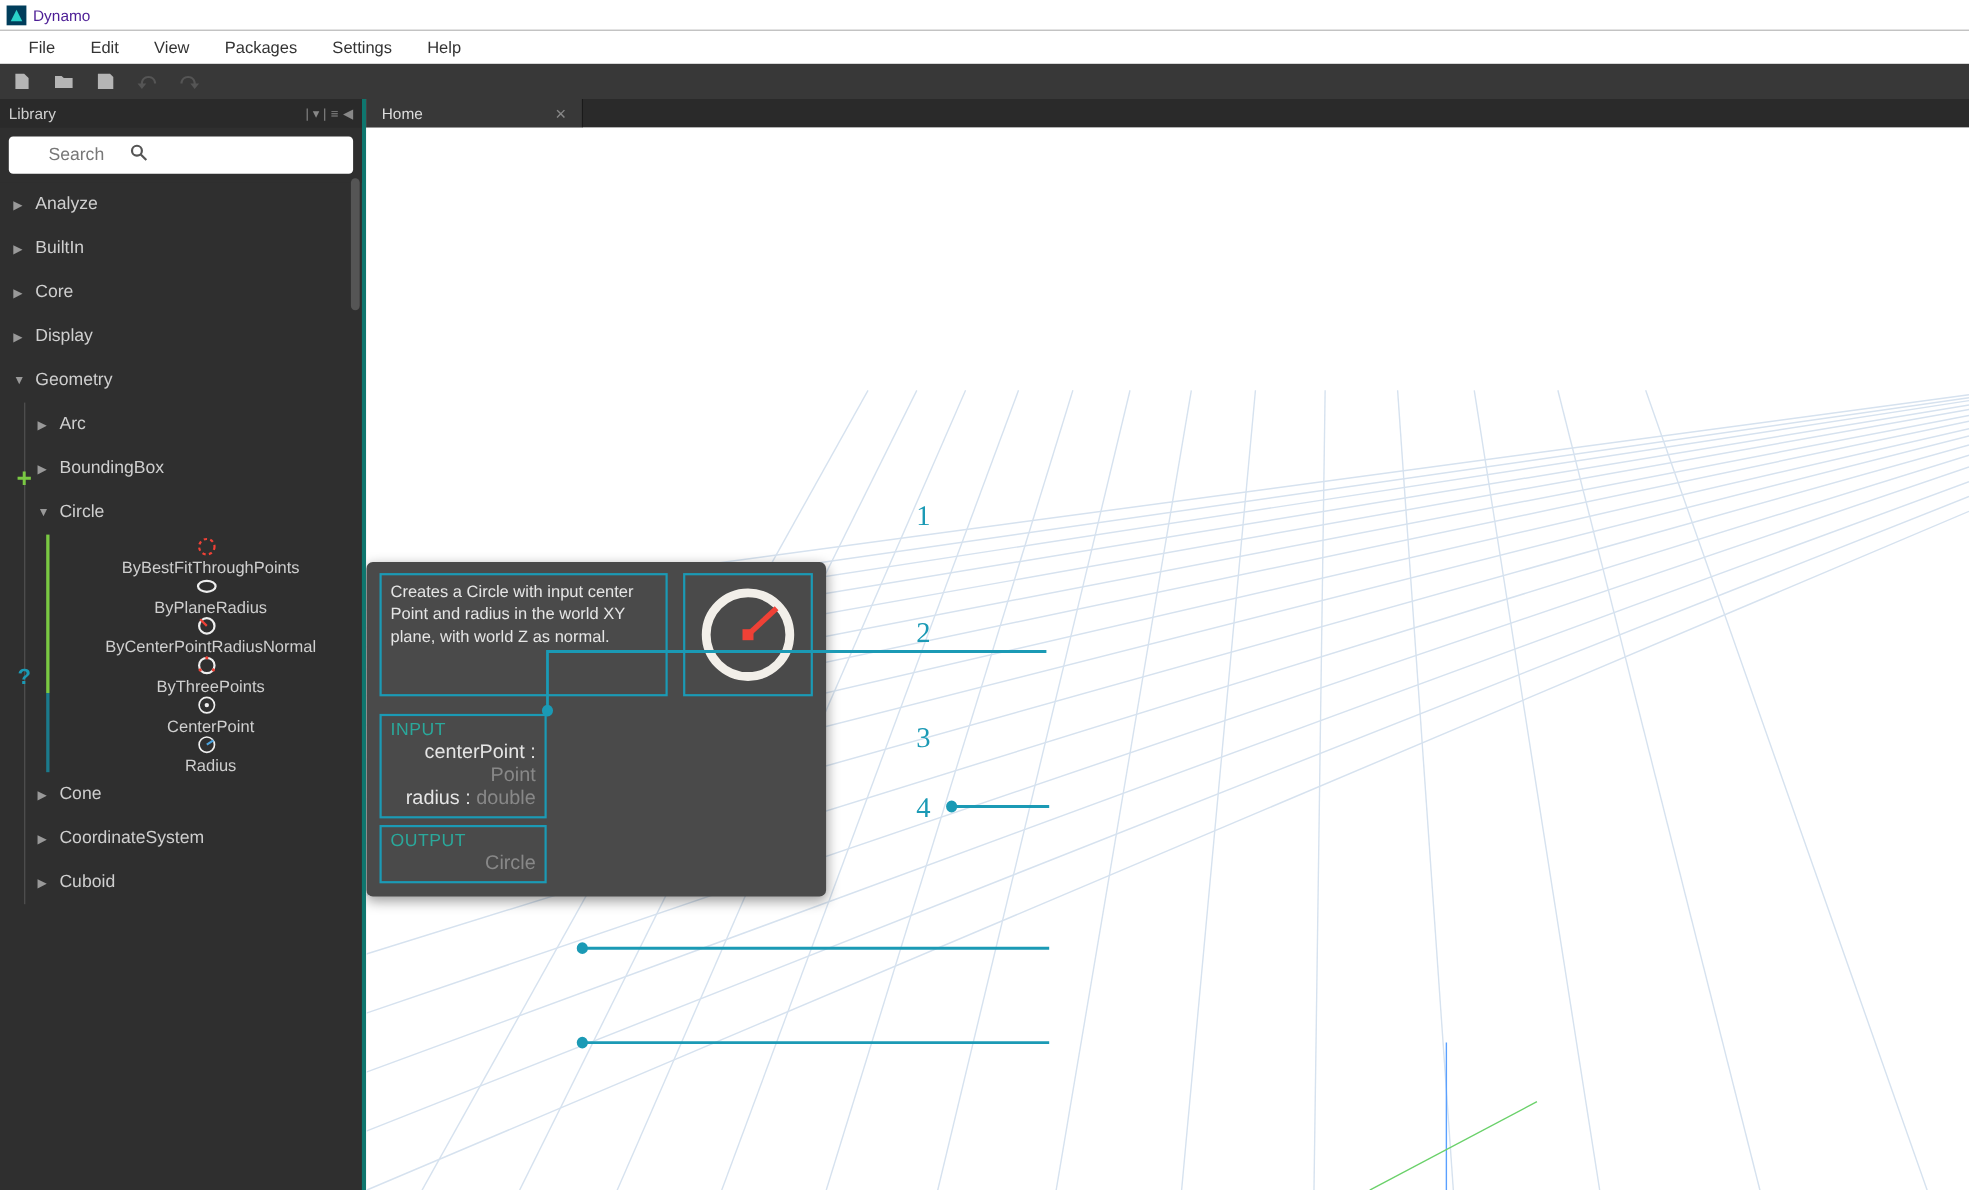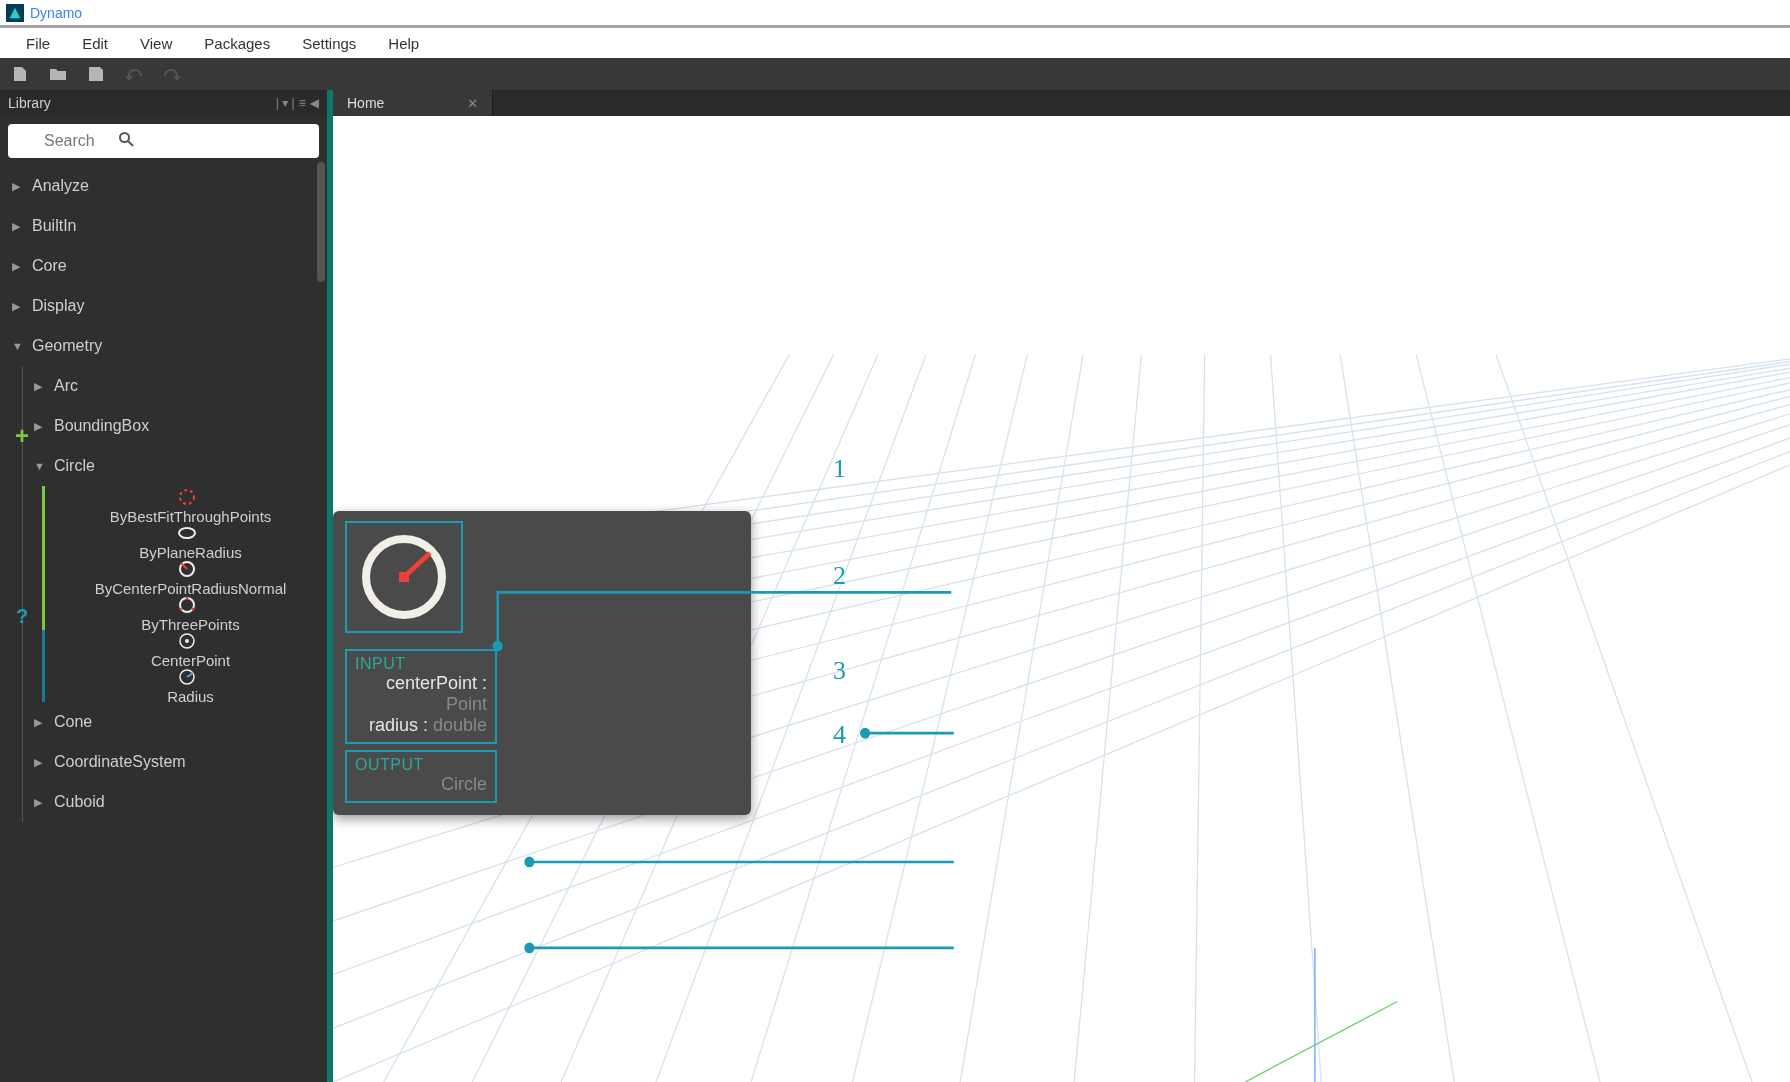--- a/index.html
+++ b/index.html
@@ -6,7 +6,7 @@
   html, body { width: 100%; height: 100%; background: #fff; overflow: hidden; }
 
   
-  .titlebar { height: 28px; background: #fff; display: flex; align-items: center; padding: 0 6px; font-size: 14px; color: #3b82f6; border-bottom: 3px solid #a3a3a3; }
+  .titlebar { height: 28px; background: #fff; display: flex; align-items: center; padding: 0 6px; font-size: 14px; color: #4c1d95; border-bottom: 1px solid #a3a3a3; }
   .titlebar .app-icon { width: 18px; height: 18px; margin-right: 6px; background: #003d5b; display: inline-flex; align-items: center; justify-content: center; }
   .titlebar .app-icon svg { width: 14px; height: 14px; }
 

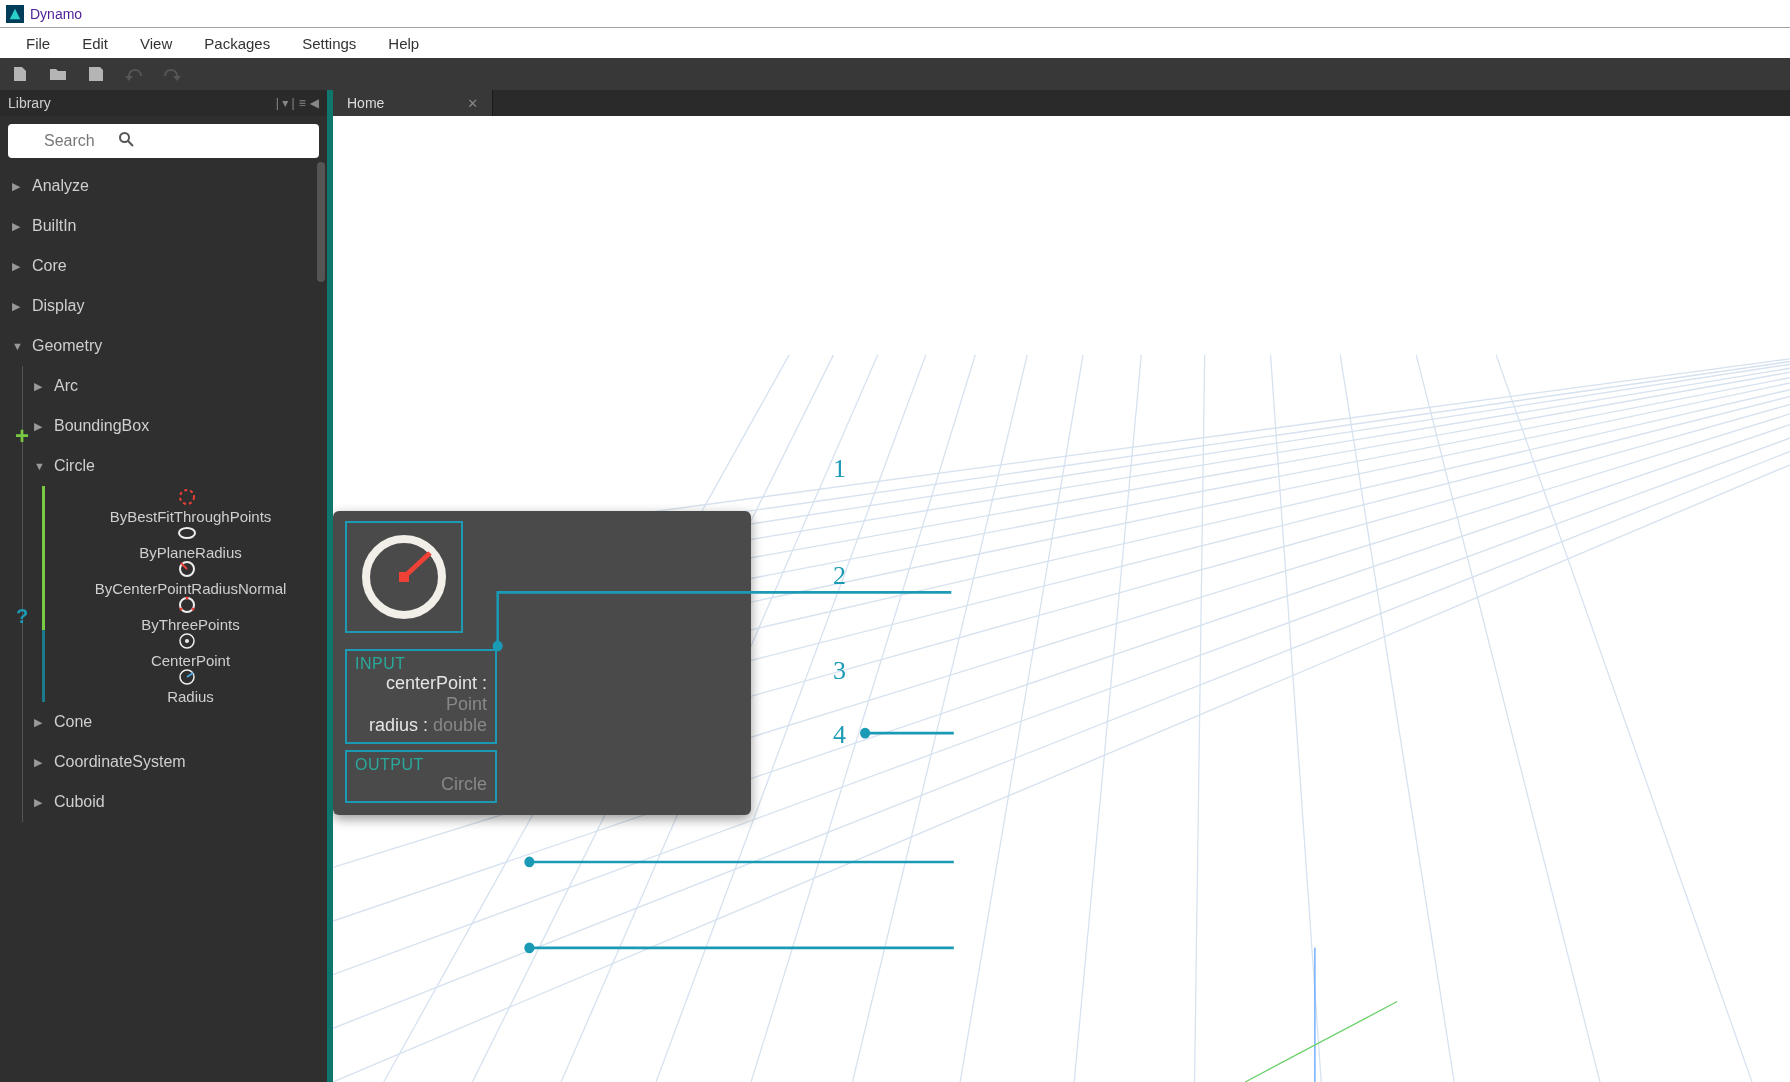--- a/index.html
+++ b/index.html
@@ -24,7 +24,7 @@
   .main { display: flex; height: calc(100% - 90px); }
 
   
-  .library { width: 333px; background: #2f2f2f; display: flex; flex-direction: column; position: relative; border-right: 6px solid #0f766e; }
+  .library { width: 333px; background: #2f2f2f; display: flex; flex-direction: column; position: relative; border-right: 4px solid #0f766e; }
   .library-header { height: 26px; background: #2a2a2a; display: flex; align-items: center; justify-content: space-between; padding: 0 8px; color: #cfcfcf; font-size: 14px; }
   .library-header .hdr-icons { color: #888; font-size: 12px; display: flex; gap: 4px; align-items: center; }
   .library-search-wrap { padding: 8px; background: #2f2f2f; }

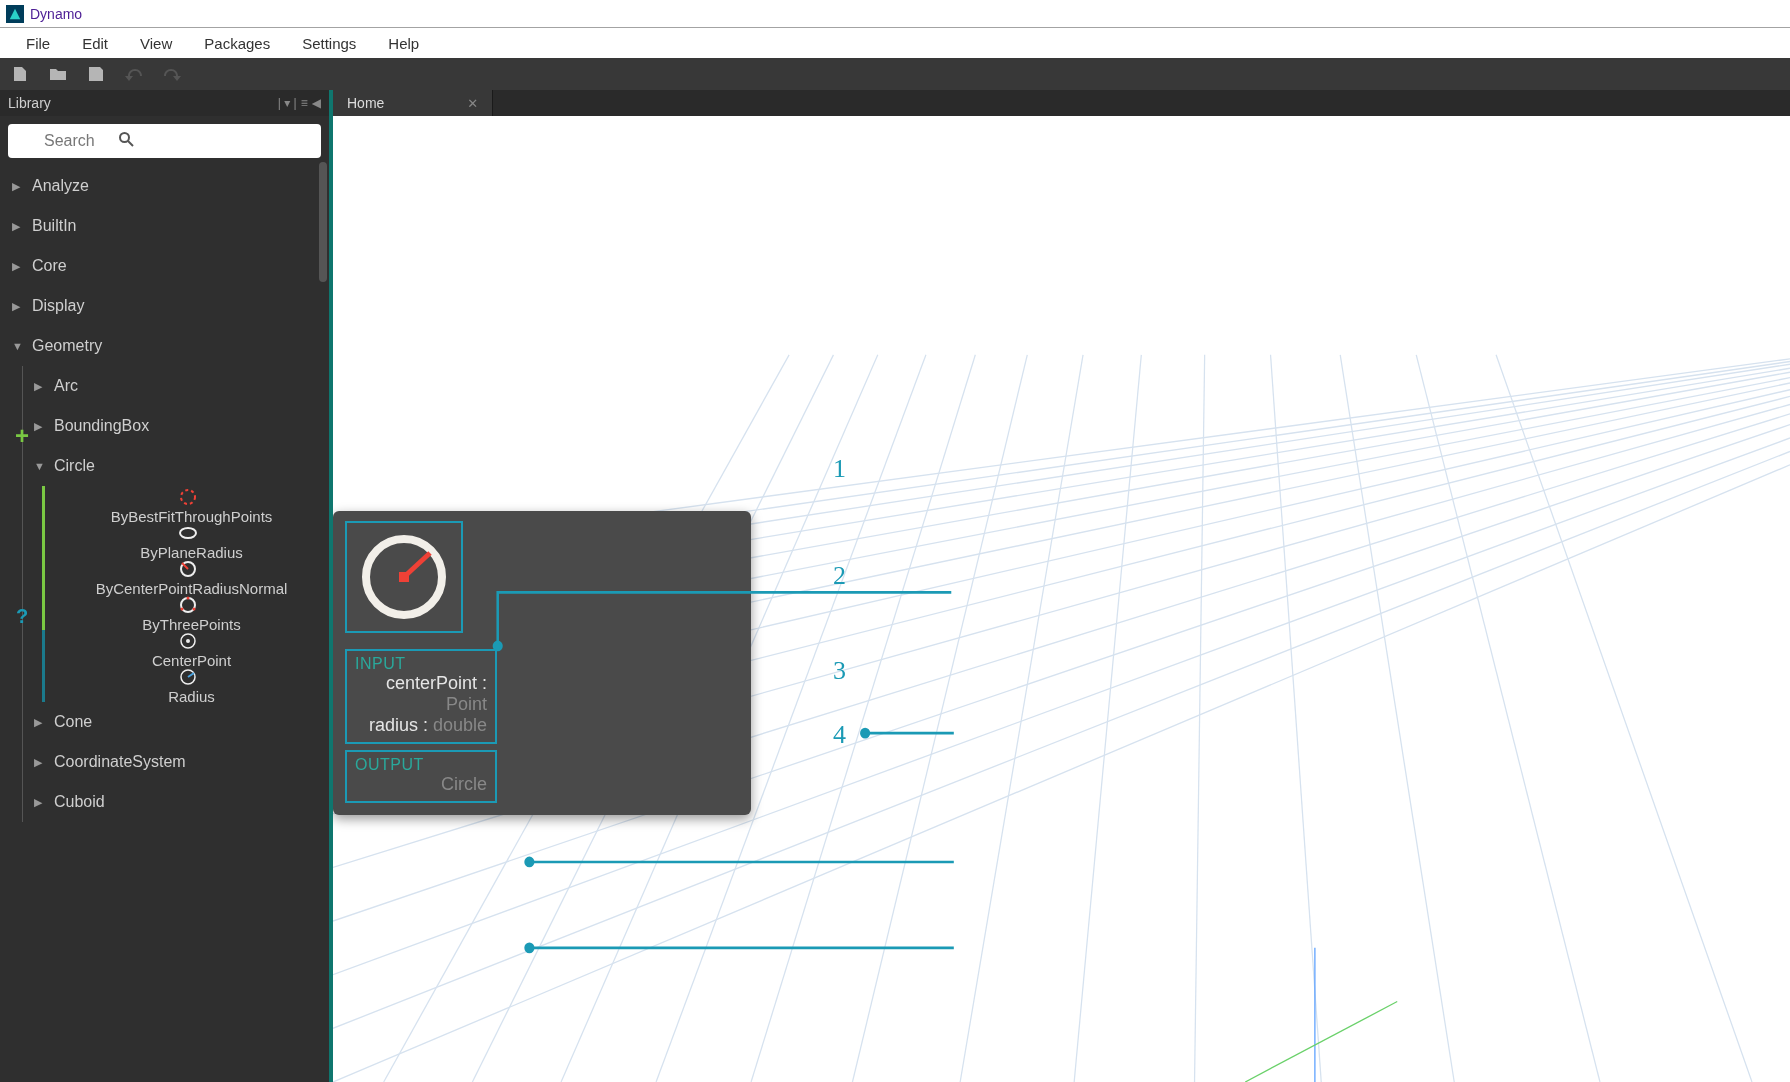--- a/index.html
+++ b/index.html
@@ -62,7 +62,7 @@
   
   .canvas-wrap { flex: 1; display: flex; flex-direction: column; background: #fff; position: relative; }
   .tabbar { height: 26px; background: #2a2a2a; display: flex; align-items: stretch; }
-  .tab { display: flex; align-items: center; padding: 0 14px; background: #383838; color: #dcdcdc; font-size: 14px; gap: 83px; border-right: 1px solid #1a1a1a; }
+  .tab { display: flex; align-items: center; padding: 0 14px; background: #383838; color: #dcdcdc; font-size: 14px; gap: 120px; border-right: 1px solid #1a1a1a; }
   .tab .close-x { color: #888; font-size: 13px; cursor: pointer; }
 
   .canvas { flex: 1; position: relative; overflow: hidden; background: #fff; }

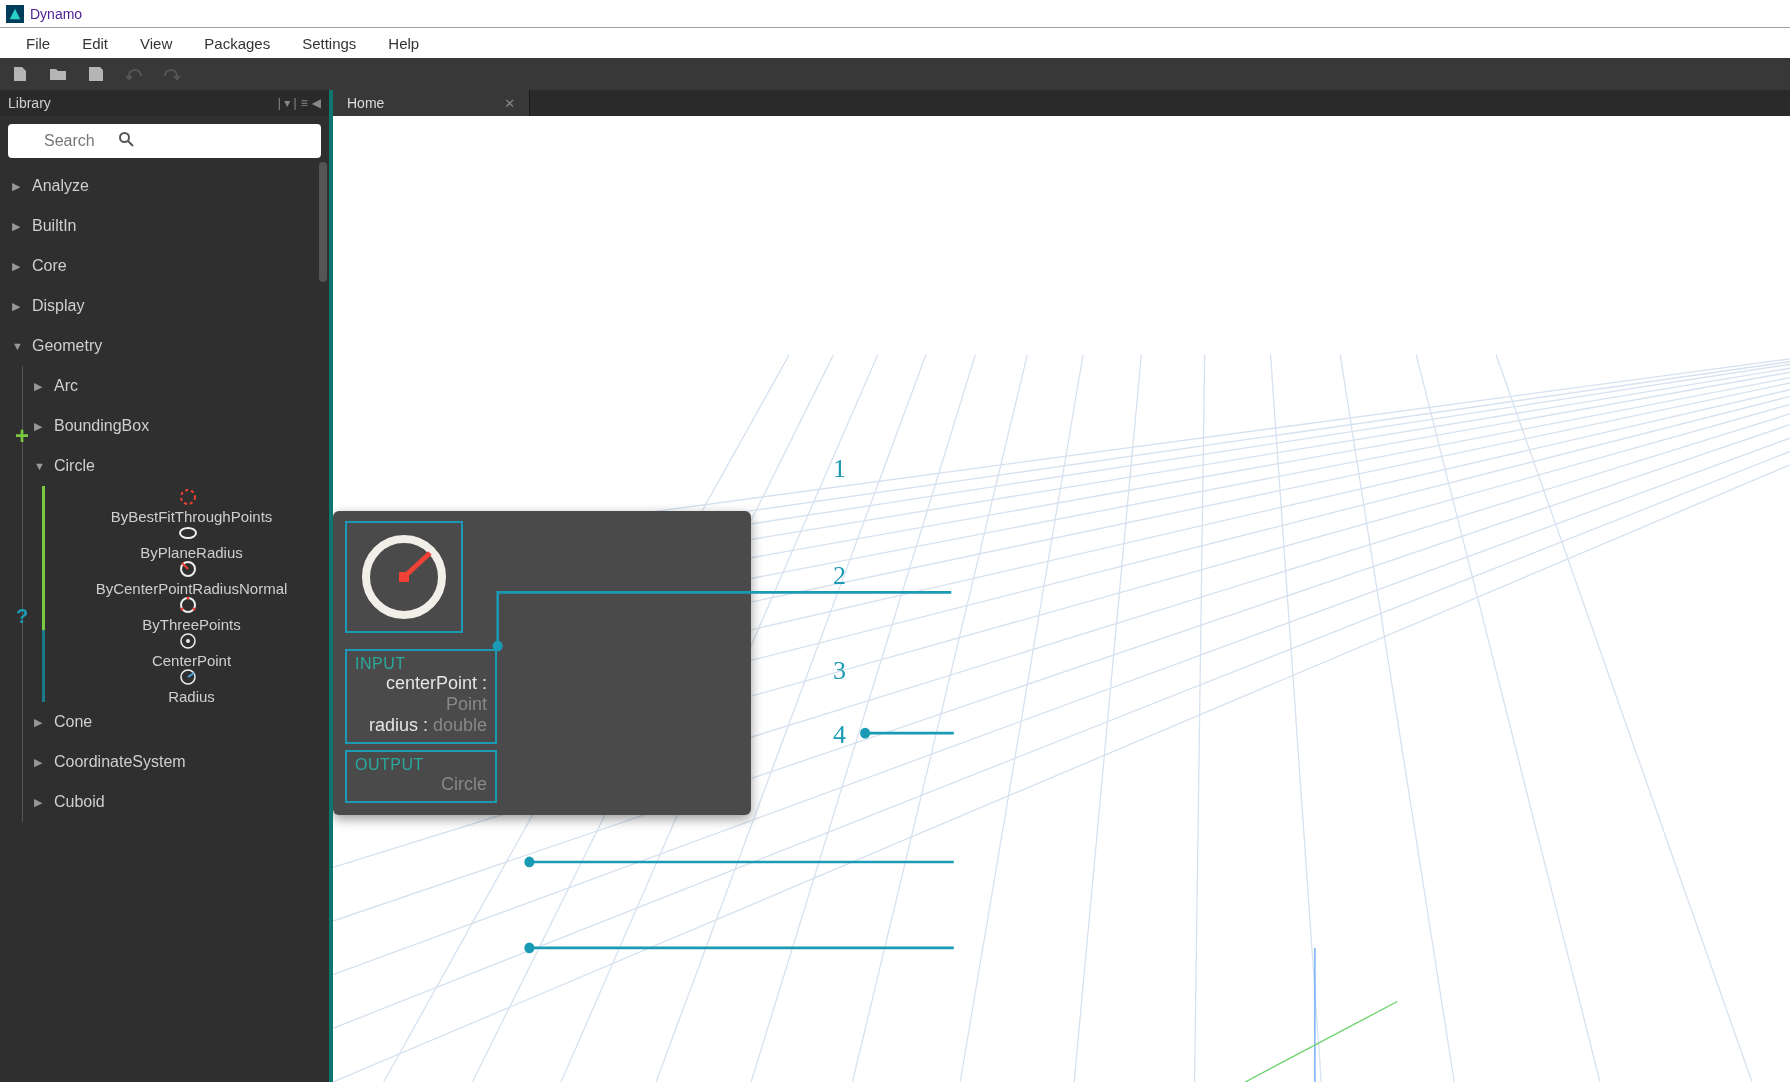--- a/index.html
+++ b/index.html
@@ -323,6 +323,7 @@
 
       <div class="tooltip-panel">
         <div class="desc-row">
+          <div class="desc-box">Creates a Circle with input center Point and radius in the world XY plane, with world Z as normal.</div>
           <div class="icon-box">
             <svg width="96" height="96" viewBox="0 0 96 96">
               <circle cx="48" cy="48" r="38" fill="none" stroke="#f2efe9" stroke-width="8"></circle>

